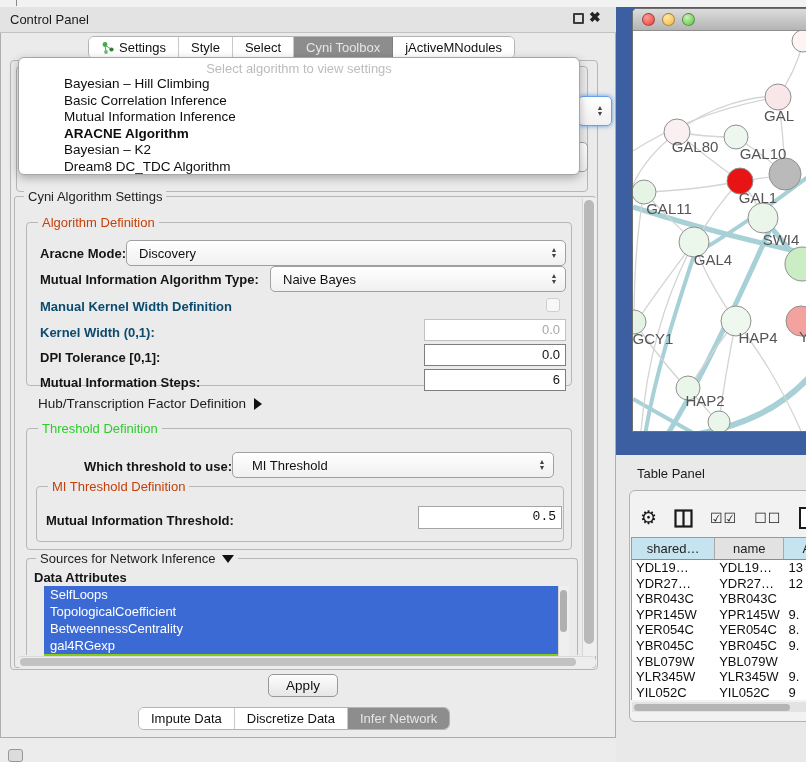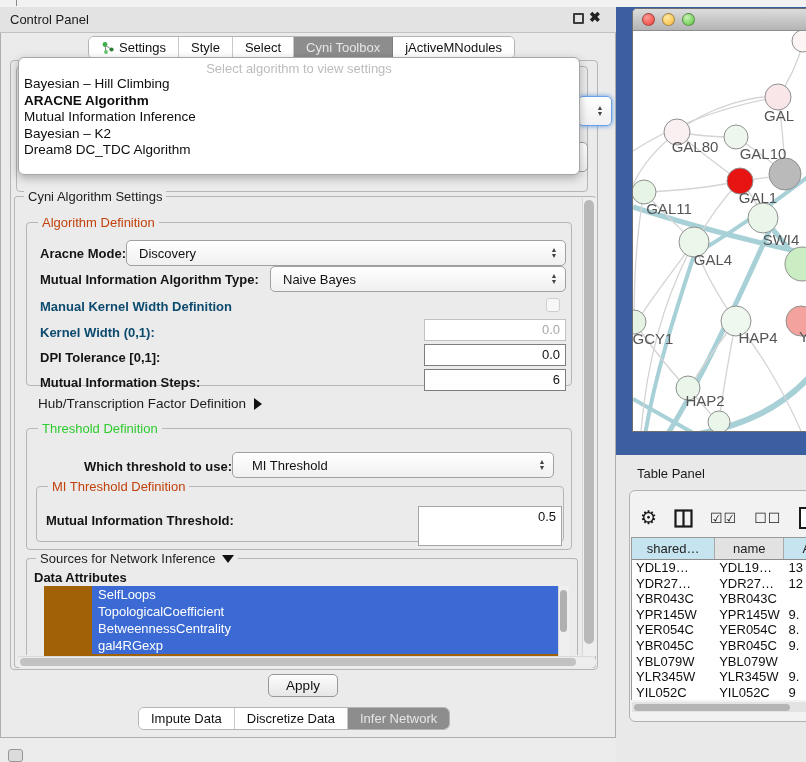--- a/index.html
+++ b/index.html
@@ -52,7 +52,7 @@
            border:1px solid #a6a6a6; border-radius:6px;
            box-shadow:0 3px 10px rgba(0,0,0,.28); z-index:30; overflow:hidden; }
   .popup-ph { height:18px; text-align:center; font-size:13px; color:#bcbcbc; padding-top:3px; }
-  .dd-item { height:16.5px; font-size:13.5px; color:#0d0d0d; padding-left:5px; line-height:16.5px; }
+  .dd-item { height:16.5px; font-size:13.5px; color:#0d0d0d; padding-left:5px; line-height:16.5px;margin-left:40px; }
   .dd-item.bold { font-weight:bold; }
 
   

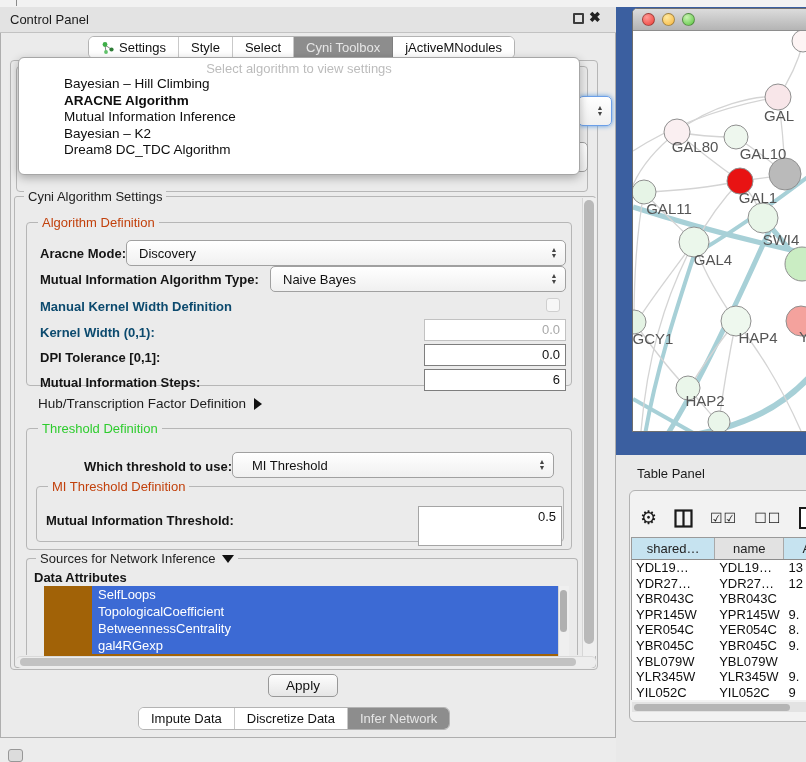--- a/index.html
+++ b/index.html
@@ -170,6 +170,7 @@
     <div class="popup-ph">Select algorithm to view settings</div>
     <div id="dd-items">
         <div class="dd-item">Bayesian – Hill Climbing</div>
+        <div class="dd-item">Basic Correlation Inference</div>
         <div class="dd-item bold">ARACNE Algorithm</div>
         <div class="dd-item">Mutual Information Inference</div>
         <div class="dd-item">Bayesian – K2</div>

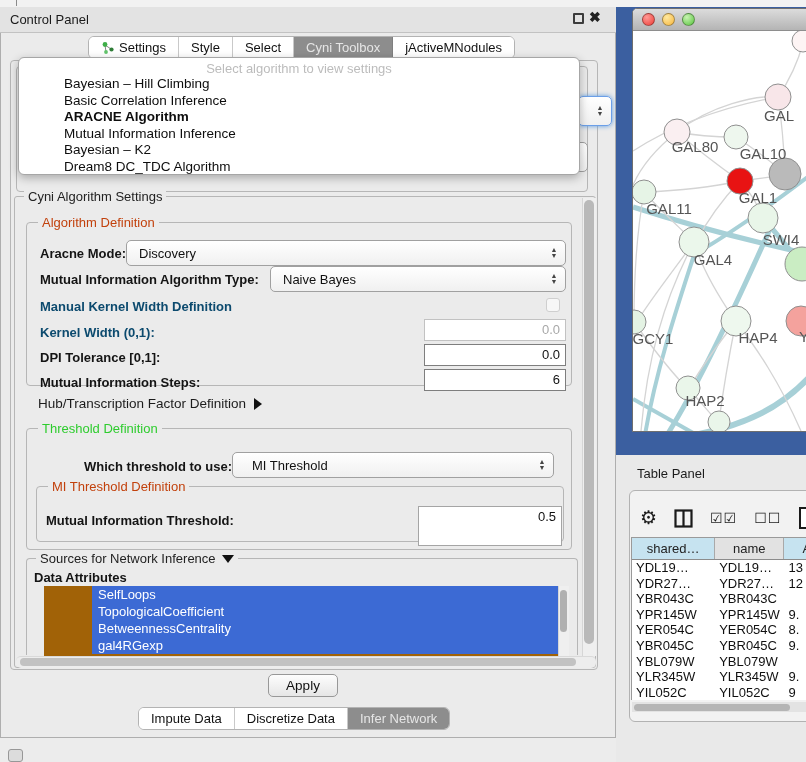--- a/index.html
+++ b/index.html
@@ -171,8 +171,8 @@
     <div id="dd-items">
         <div class="dd-item">Bayesian – Hill Climbing</div>
         <div class="dd-item">Basic Correlation Inference</div>
+        <div class="dd-item">Mutual Information Inference</div>
         <div class="dd-item bold">ARACNE Algorithm</div>
-        <div class="dd-item">Mutual Information Inference</div>
         <div class="dd-item">Bayesian – K2</div>
         <div class="dd-item">Dream8 DC_TDC Algorithm</div>
       </div>

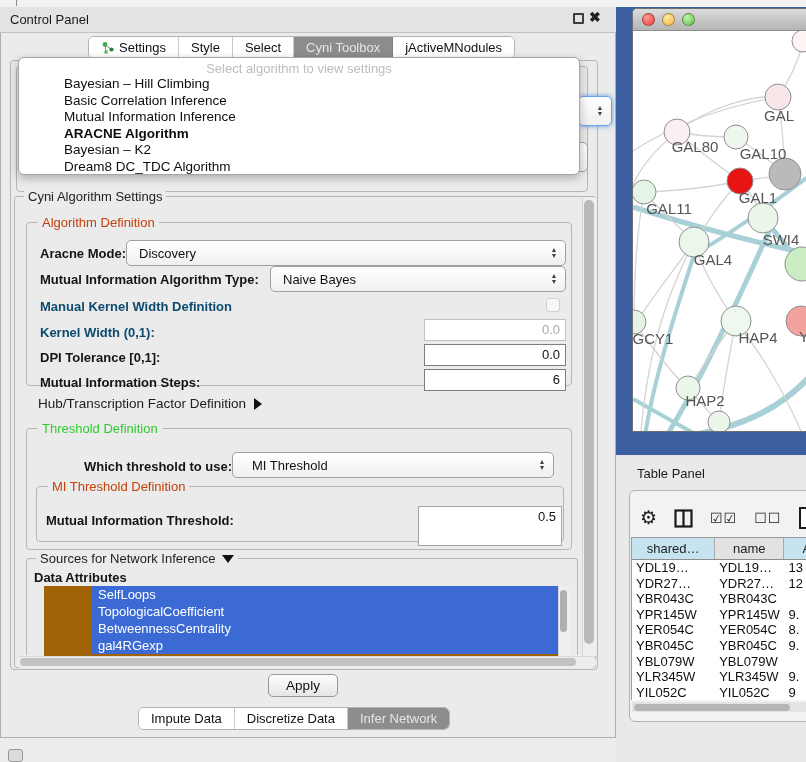--- a/index.html
+++ b/index.html
@@ -227,7 +227,7 @@
   <div class="abs gbox" style="left:36px; top:486px; width:528px; height:56px;"></div>
   <div class="gtitle blue" style="left:48px; top:479px;">MI Threshold Definition</div>
   <div class="lbl" style="left:46px; top:513px;">Mutual Information Threshold:</div>
-  <div class="field" style="left:418px; top:506px; width:144px; height:40px; border-color:#a5a5a5;">0.5</div>
+  <div class="field" style="left:418px; top:506px; width:144px; height:23px; border-color:#a5a5a5;font-family:Liberation Mono, monospace;">0.5</div>
 
   <div class="abs gbox" style="left:26px; top:558px; width:552px; height:97px; border-bottom:none; border-radius:4px 4px 0 0;"></div>
   <div class="gtitle" style="left:36px; top:551px;">

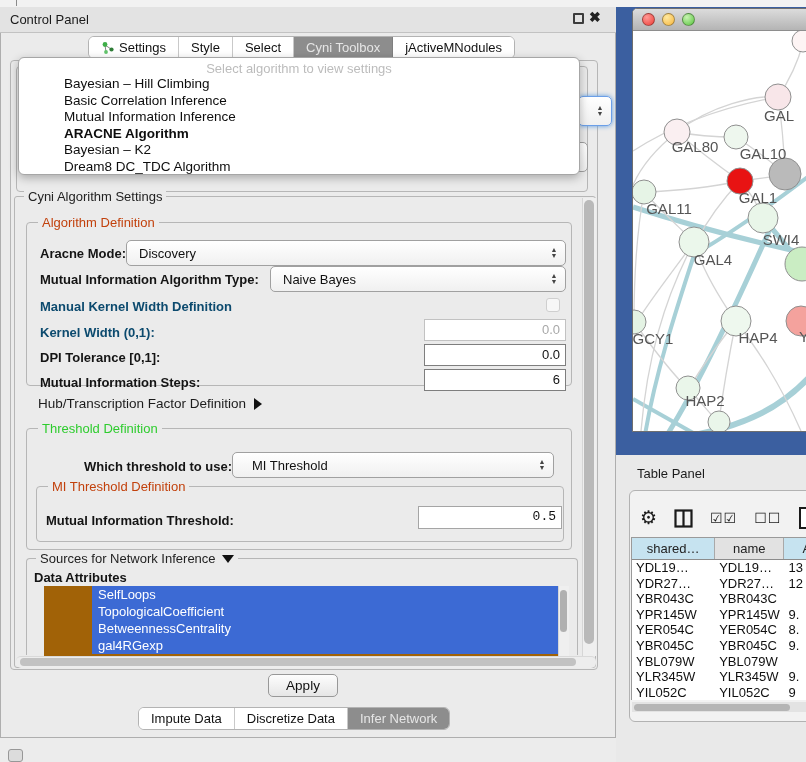--- a/index.html
+++ b/index.html
@@ -70,7 +70,7 @@
   .sb-track-h { position:absolute; background:#ededed; border-top:1px solid #d9d9d9; border-radius:5px;}
 
   
-  .attr-list { left:44px; top:586px; width:514px; height:70px; background:#a16207; overflow:hidden;padding-left:48px; }
+  .attr-list { left:44px; top:586px; width:514px; height:70px; background:#84cc16; overflow:hidden; }
   .attr-item { height:17px; line-height:17px; background:#3c6ad4; color:#fff;
                font-size:13px; padding-left:6px; }
 

